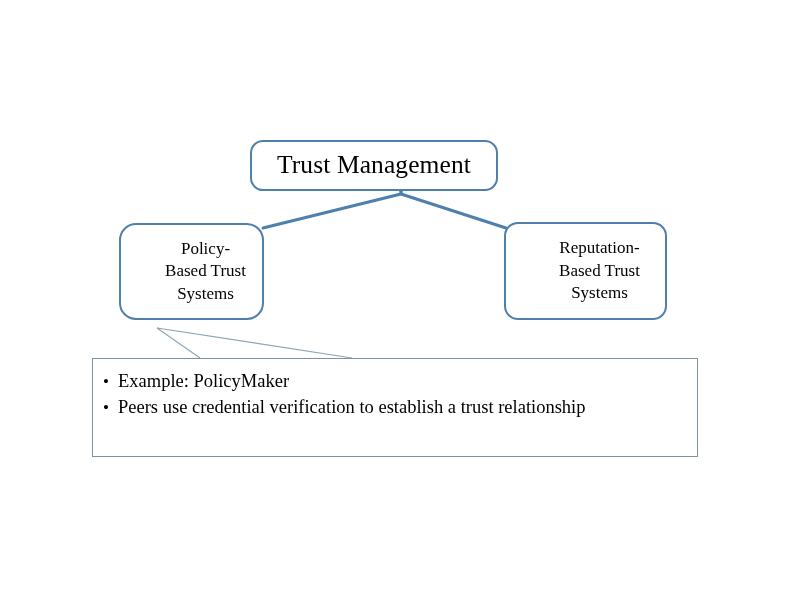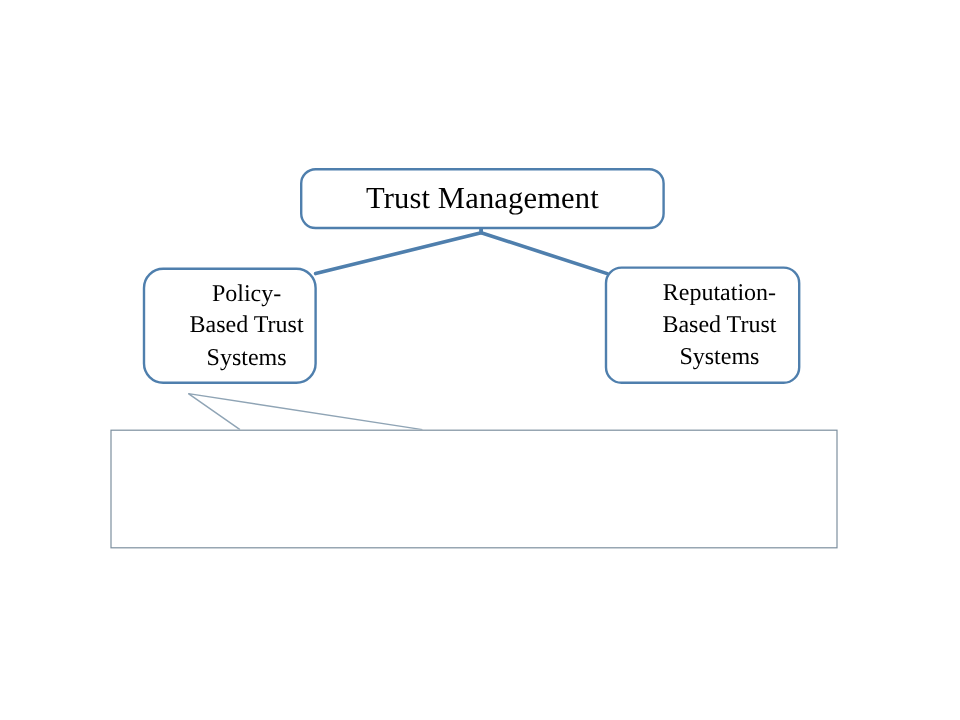--- a/index.html
+++ b/index.html
@@ -43,7 +43,7 @@
   #root-box {
     left: 250px;
     top: 140px;
-    width: 304px;
+    width: 248px;
     height: 51px;
     border-radius: 13px;
   }

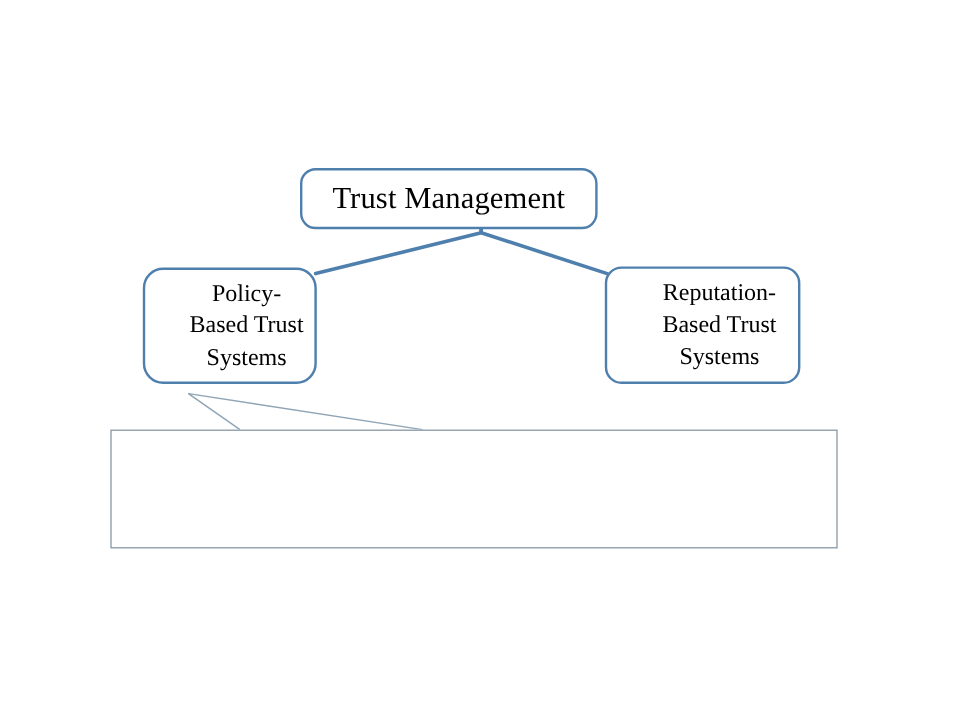--- a/index.html
+++ b/index.html
@@ -68,7 +68,7 @@
   }
   #policy-box .node-label,
   #reputation-box .node-label {
-    font-size: 20px;
+    font-size: 17px;
     line-height: 1.33;
     margin-left: 28px;
   }

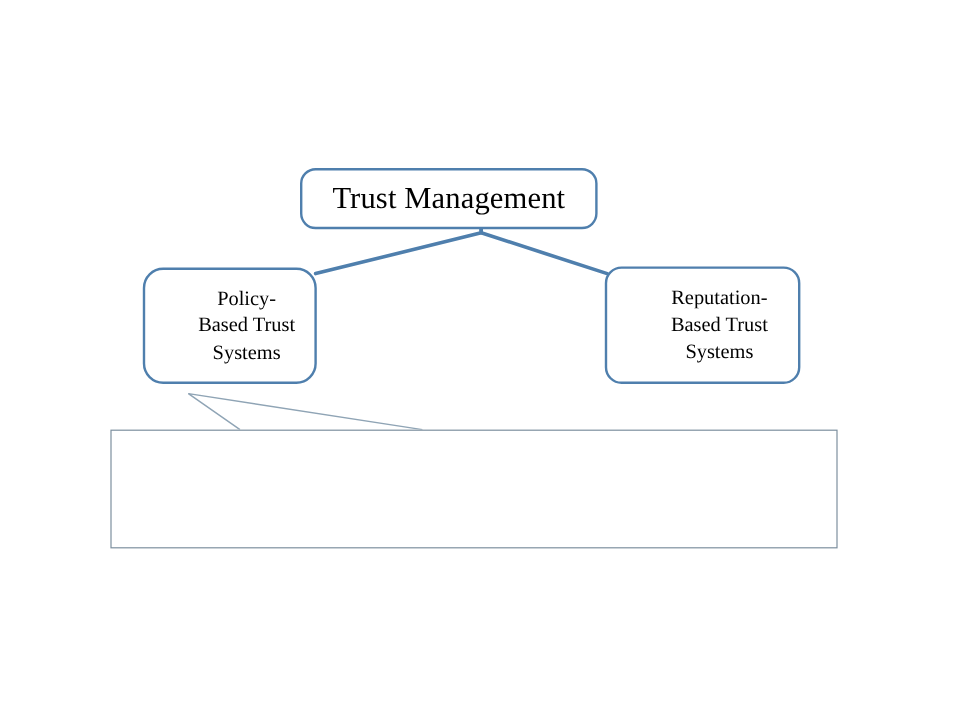--- a/index.html
+++ b/index.html
@@ -130,6 +130,9 @@
   </div>
 
   <div id="details-box">
+    <div class="bullet-row">
+      <span class="bullet-mark">•</span><span>Example: PolicyMaker</span>
+    </div>
   </div>
 
 </div>

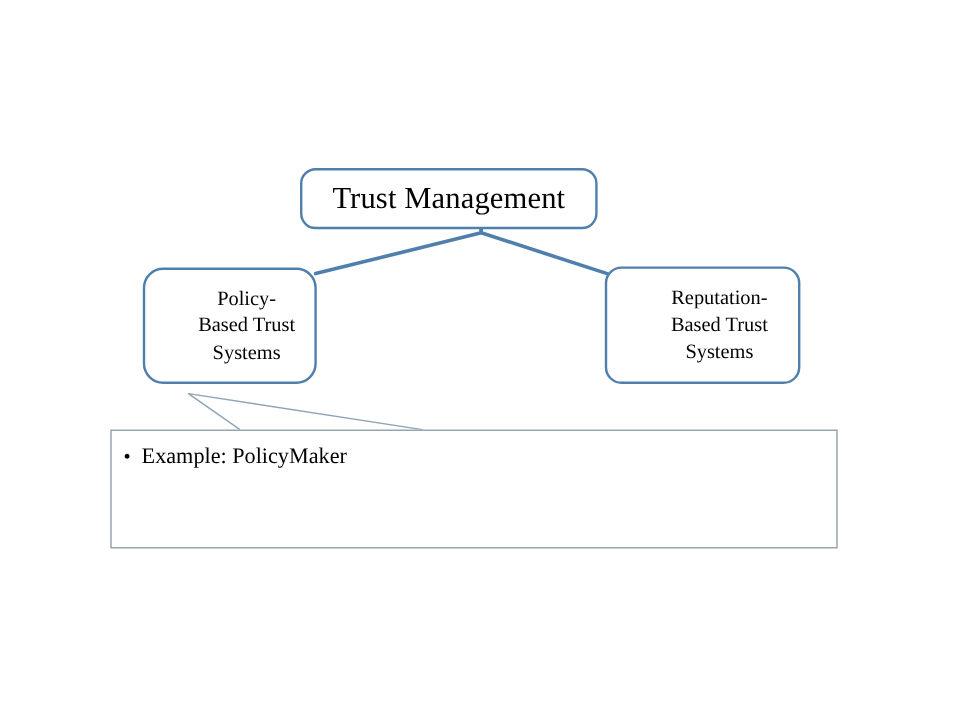--- a/index.html
+++ b/index.html
@@ -133,6 +133,9 @@
     <div class="bullet-row">
       <span class="bullet-mark">•</span><span>Example: PolicyMaker</span>
     </div>
+    <div class="bullet-row">
+      <span class="bullet-mark">•</span><span>Peers use credential verification to establish a trust relationship</span>
+    </div>
   </div>
 
 </div>

